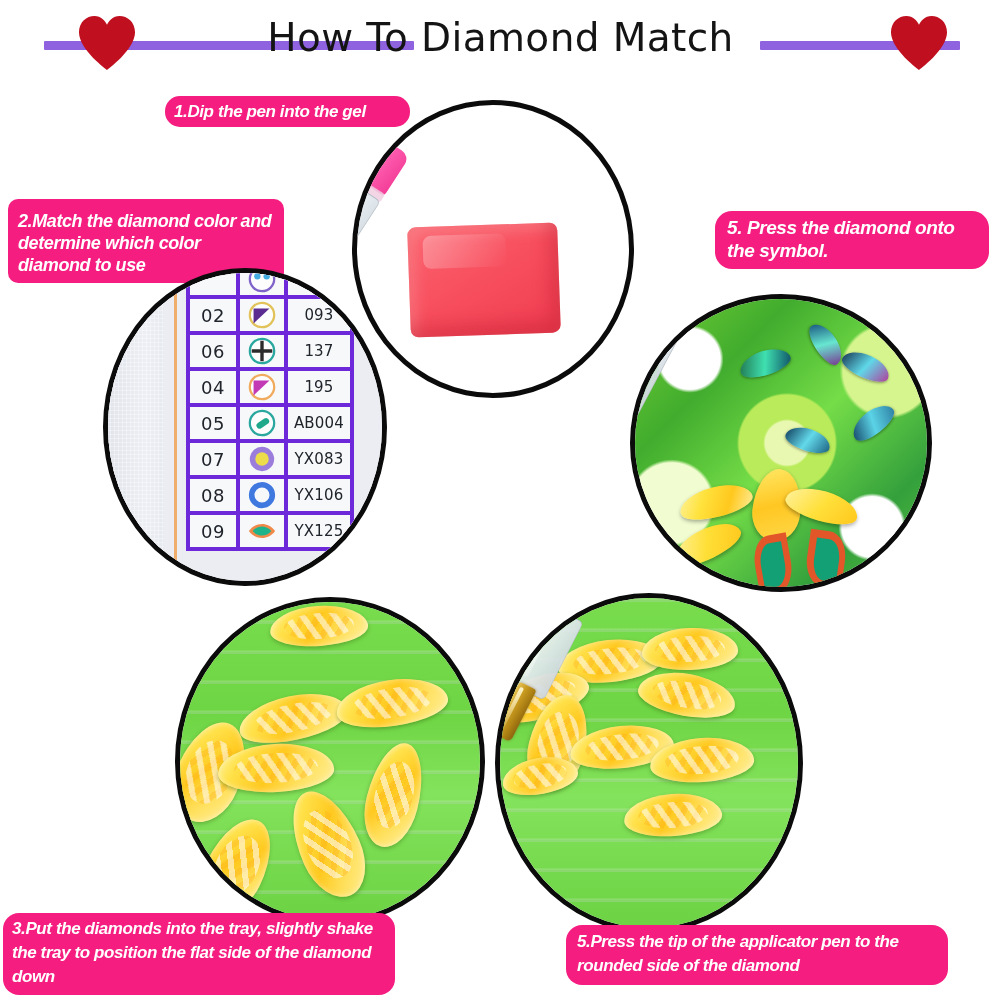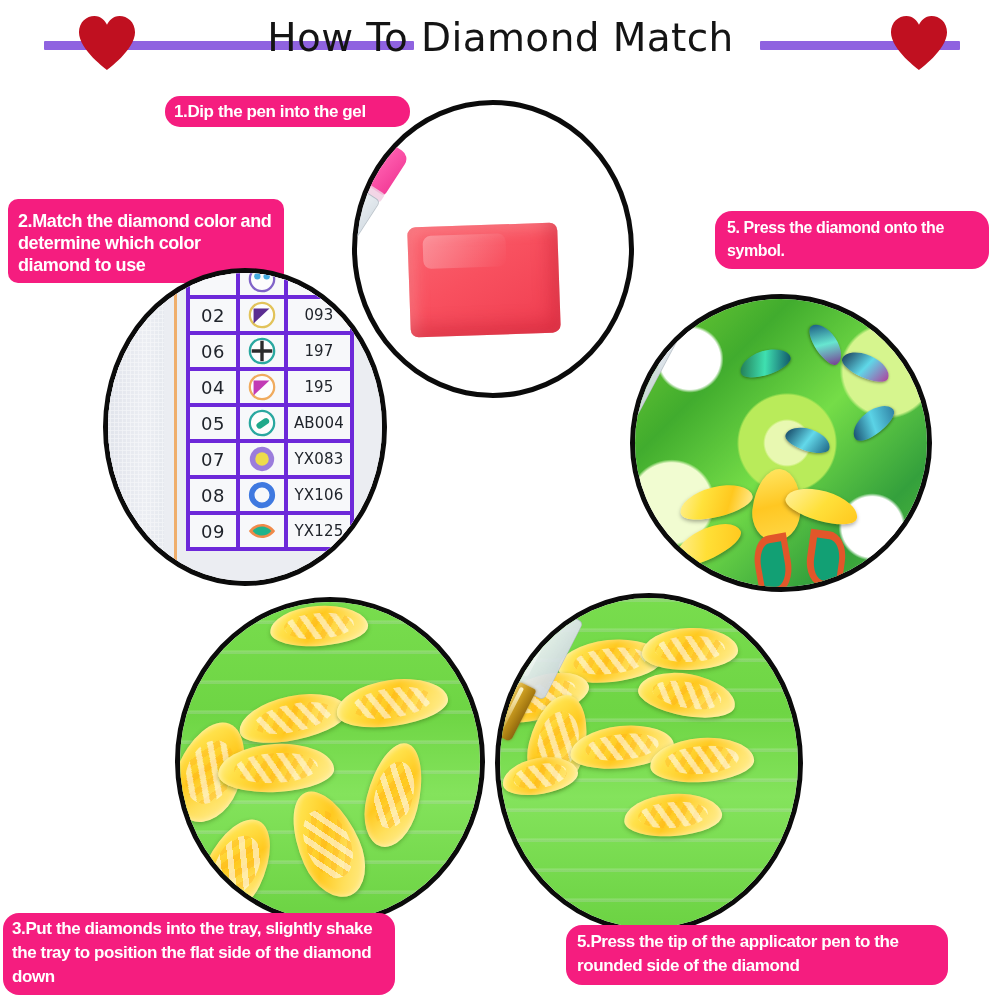--- a/index.html
+++ b/index.html
@@ -21,7 +21,7 @@
 
   
   .pill{position:absolute;background:#f51d7f;color:#ffffff;border-radius:16px;
-        font-weight:700;letter-spacing:-.4px;box-shadow:0 0 0 0 rgba(0,0,0,0);}
+        font-weight:700;letter-spacing:-.4px;box-shadow:0 0 0 0 rgba(0,0,0,0);font-style:italic;}
   #label-1{left:165px;top:96px;width:245px;height:31px;border-radius:15px;
            font-size:17px;line-height:31px;padding:0 9px;box-sizing:border-box;white-space:nowrap;}
   #label-2{left:8px;top:199px;width:276px;padding:11px 10px 7px 10px;box-sizing:border-box;

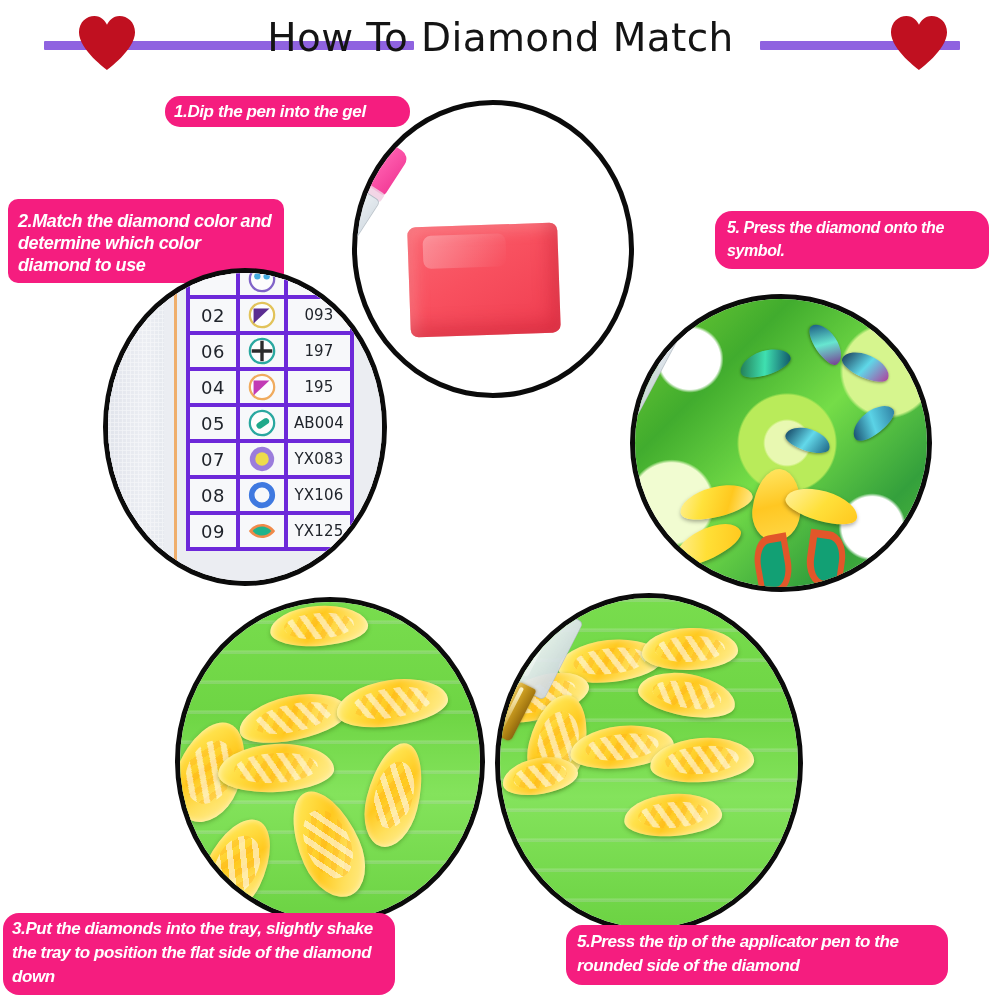--- a/index.html
+++ b/index.html
@@ -27,7 +27,7 @@
   #label-2{left:8px;top:199px;width:276px;padding:11px 10px 7px 10px;box-sizing:border-box;
            font-size:18px;line-height:22px;border-radius:10px;}
   #label-5{left:715px;top:211px;width:274px;padding:5px 10px 7px 12px;box-sizing:border-box;
-           font-size:16px;line-height:23px;border-radius:17px;}
+           font-size:19px;line-height:23px;border-radius:17px;}
   #label-3{left:3px;top:913px;width:392px;padding:4px 9px 6px 9px;box-sizing:border-box;
            font-size:17px;line-height:24px;border-radius:16px;}
   #label-4{left:566px;top:925px;width:382px;padding:5px 10px 7px 11px;box-sizing:border-box;

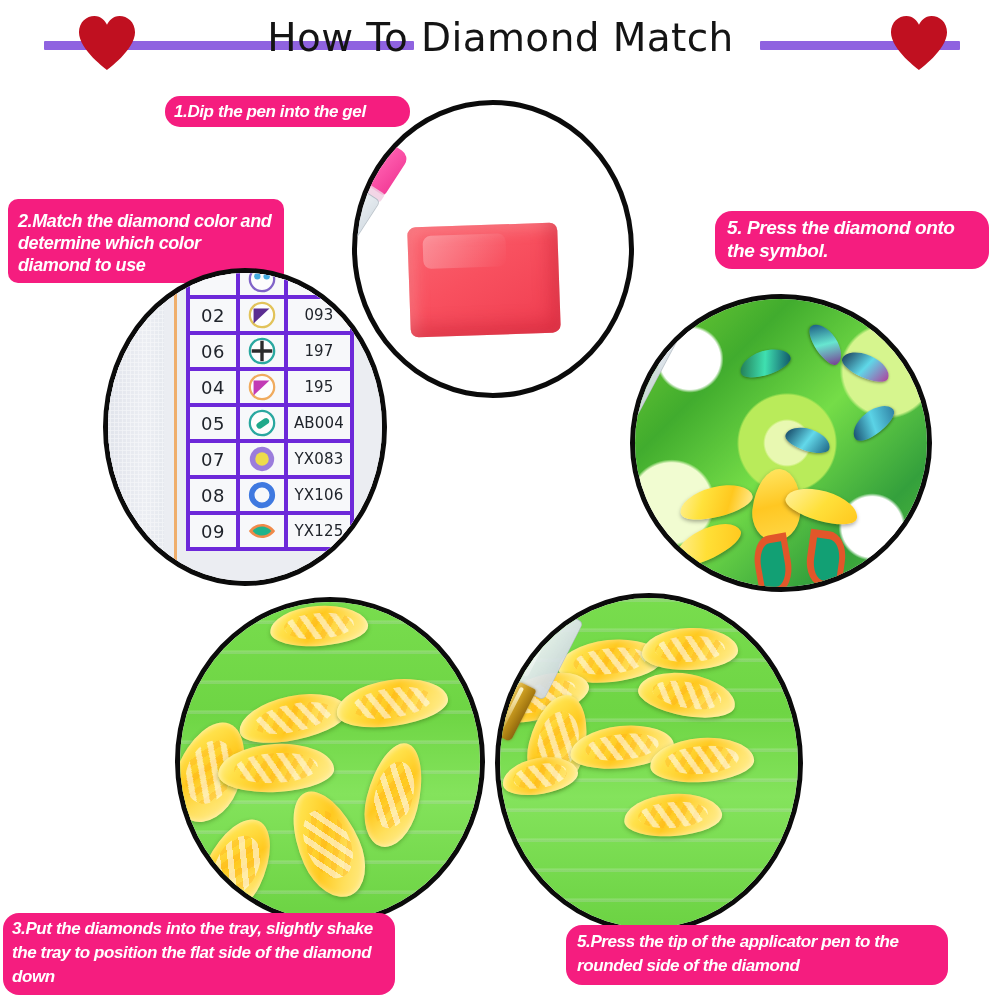--- a/index.html
+++ b/index.html
@@ -213,7 +213,7 @@
                   </svg>
                 </span>
               </td>
-              <td class="code">197</td>
+              <td class="code">137</td>
             </tr>
             <tr>
               <td class="num">04</td>

